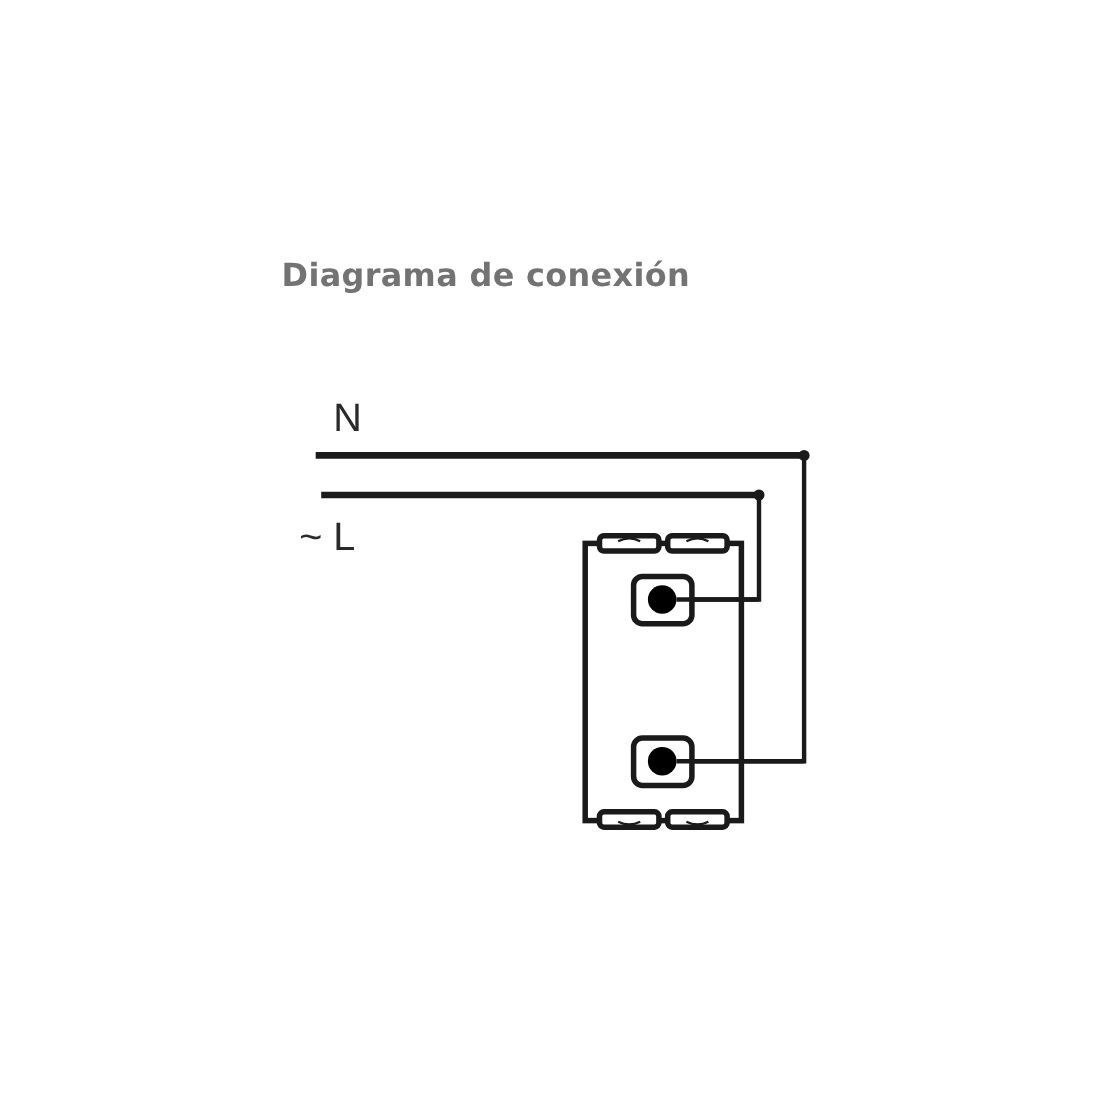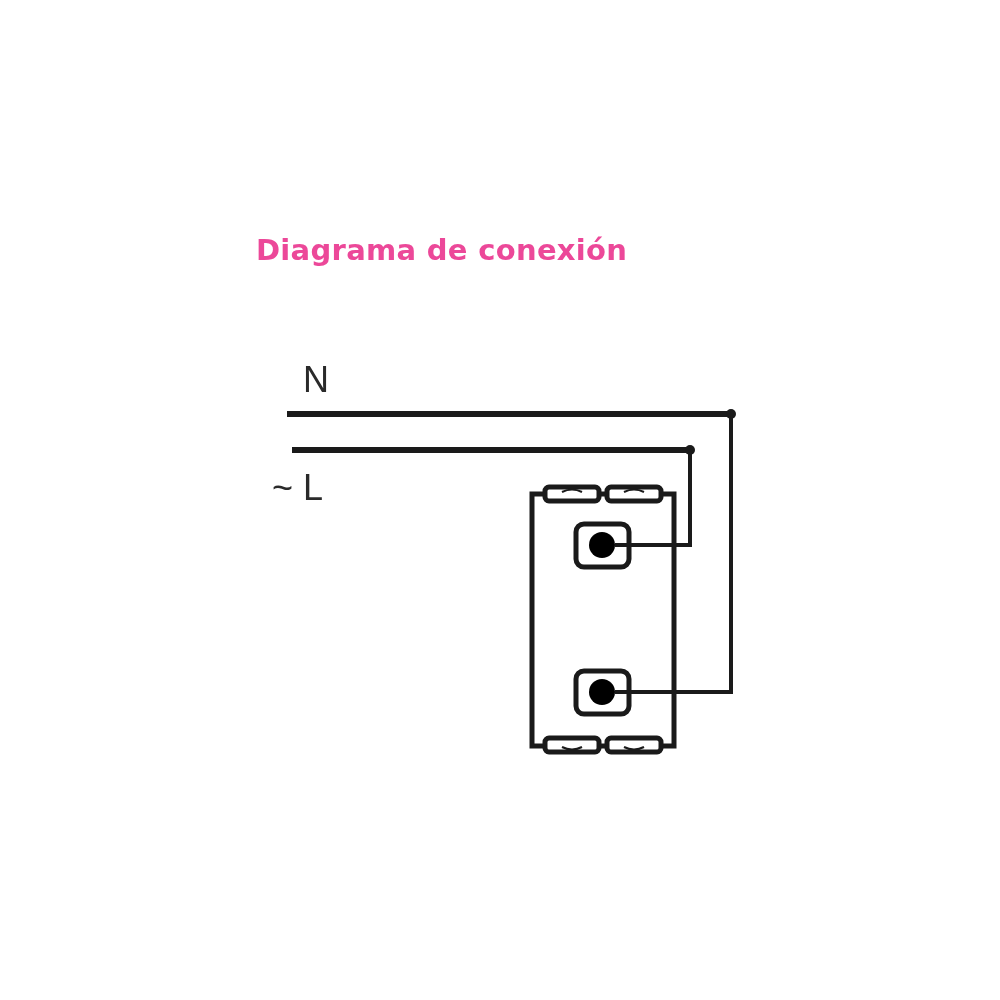--- a/index.html
+++ b/index.html
@@ -7,7 +7,7 @@
     .title {
       position: absolute; left: 256px; top: 233px;
       font-family: "DejaVu Sans", sans-serif; font-weight: bold;
-      font-size: 29px; color: #ec4899; letter-spacing: 0.3px; white-space: nowrap;
+      font-size: 29px; color: #737373; letter-spacing: 0.3px; white-space: nowrap;
     }
     .label {
       position: absolute; font-family: "Liberation Sans", sans-serif;

